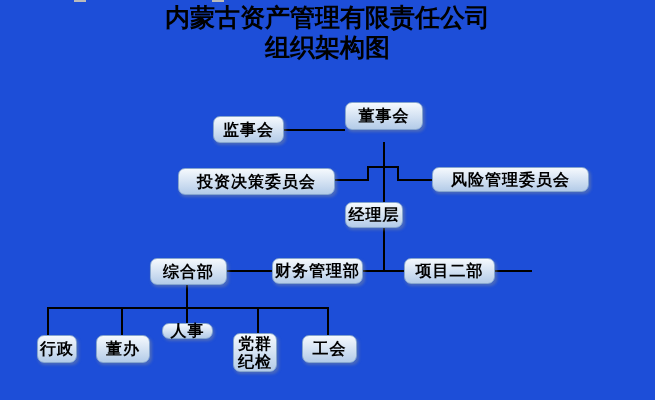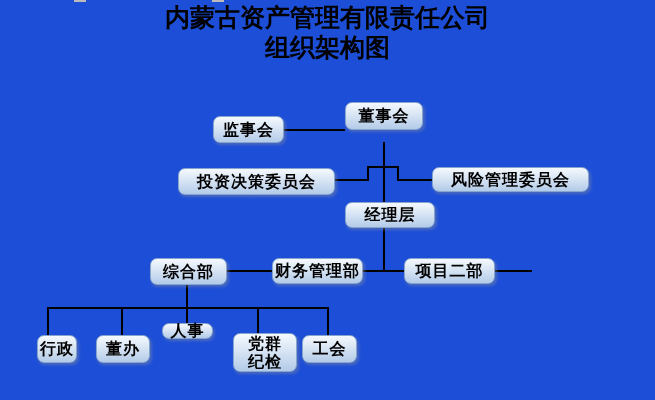--- a/index.html
+++ b/index.html
@@ -83,7 +83,7 @@
   <div class="node" style="left:345px;top:102px;width:78px;height:28px">董事会</div>
   <div class="node" style="left:178px;top:168px;width:157px;height:27px">投资决策委员会</div>
   <div class="node" style="left:432px;top:167px;width:157px;height:25px">风险管理委员会</div>
-  <div class="node" style="left:345px;top:202px;width:90px;height:26px">经理层</div>
+  <div class="node" style="left:345px;top:202px;width:58px;height:26px">经理层</div>
   <div class="node" style="left:150px;top:258px;width:77px;height:27px">综合部</div>
   <div class="node" style="left:272px;top:258px;width:91px;height:26px">财务管理部</div>
   <div class="node" style="left:404px;top:258px;width:91px;height:26px">项目二部</div>

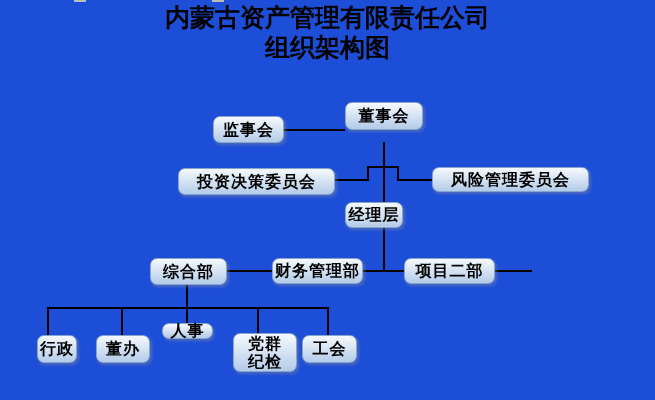--- a/index.html
+++ b/index.html
@@ -90,7 +90,7 @@
   <div class="node" style="left:37px;top:335px;width:40px;height:28px">行政</div>
   <div class="node" style="left:96px;top:335px;width:54px;height:28px">董办</div>
   <div class="node" style="left:162px;top:323px;width:51px;height:16px">人事</div>
-  <div class="node" style="left:233px;top:333px;width:64px;height:39px">党群
+  <div class="node" style="left:233px;top:333px;width:44px;height:39px">党群
 纪检</div>
   <div class="node" style="left:302px;top:335px;width:55px;height:28px">工会</div>
 

